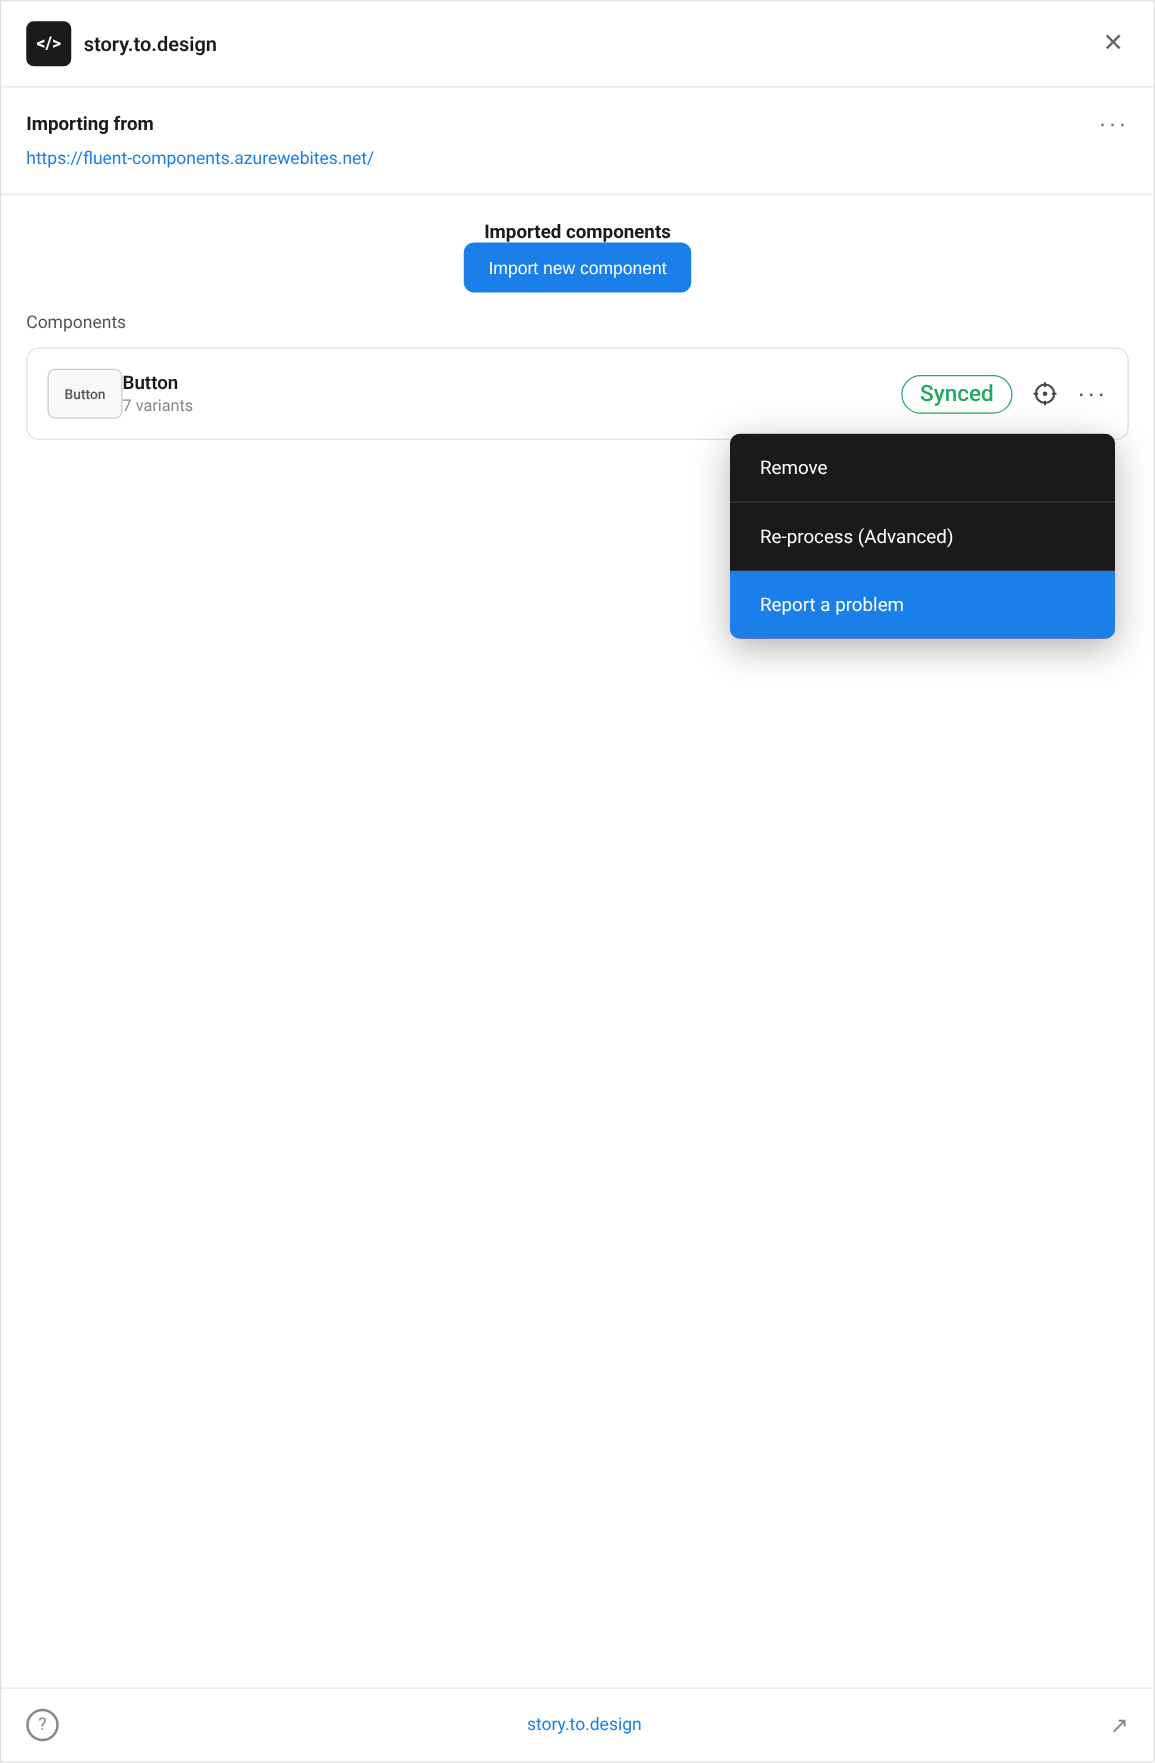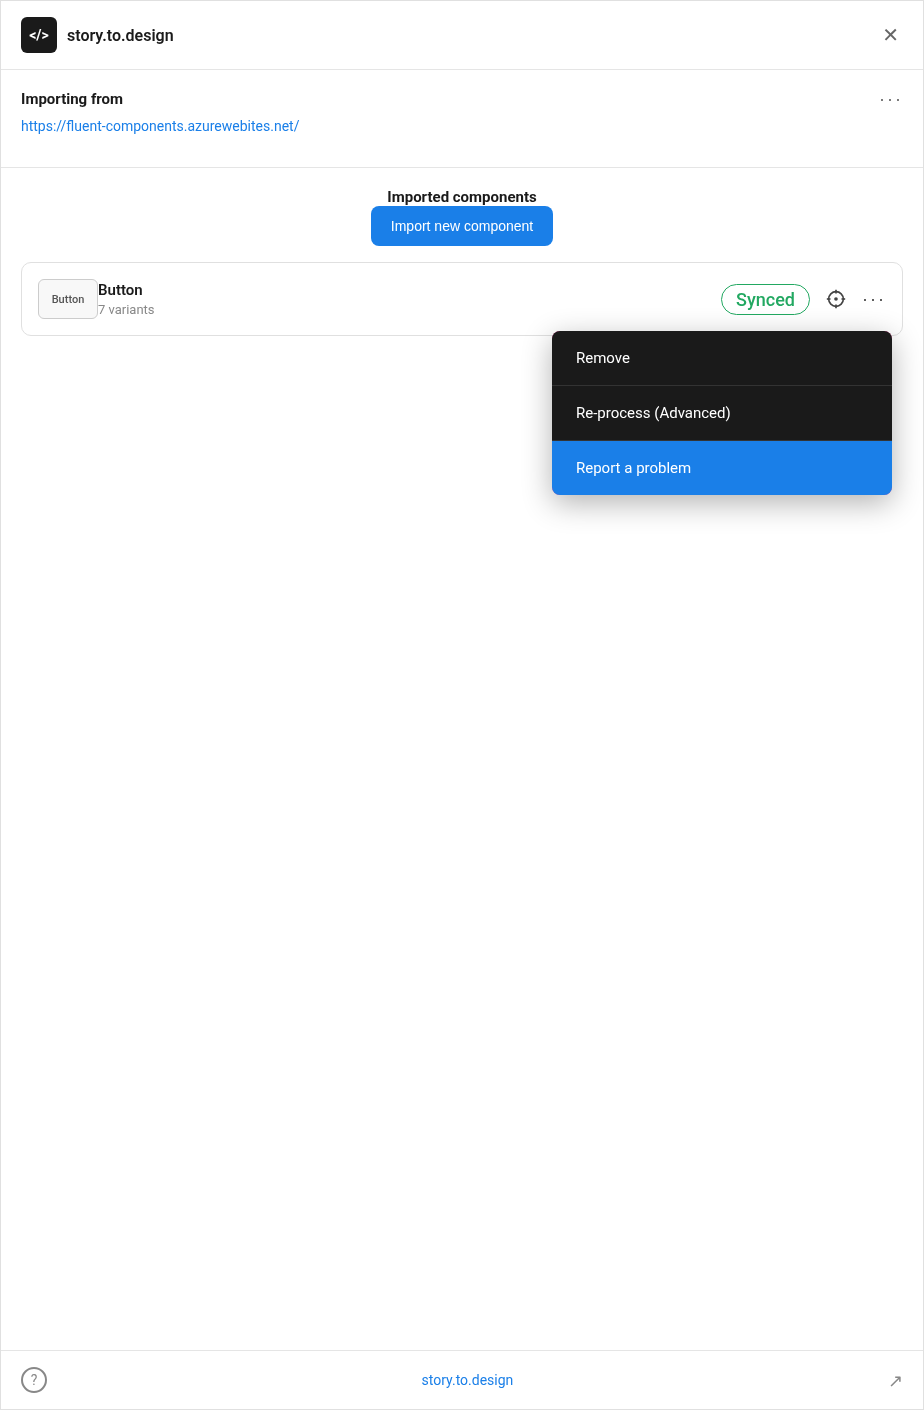--- a/index.html
+++ b/index.html
@@ -61,7 +61,7 @@
     }
     
     .importing-section {
-      padding: 20px 20px 32px 20px;
+      padding: 20px 20px 20px 20px;
       border-bottom: 1px solid #e5e5e5;
     }
     .importing-header {

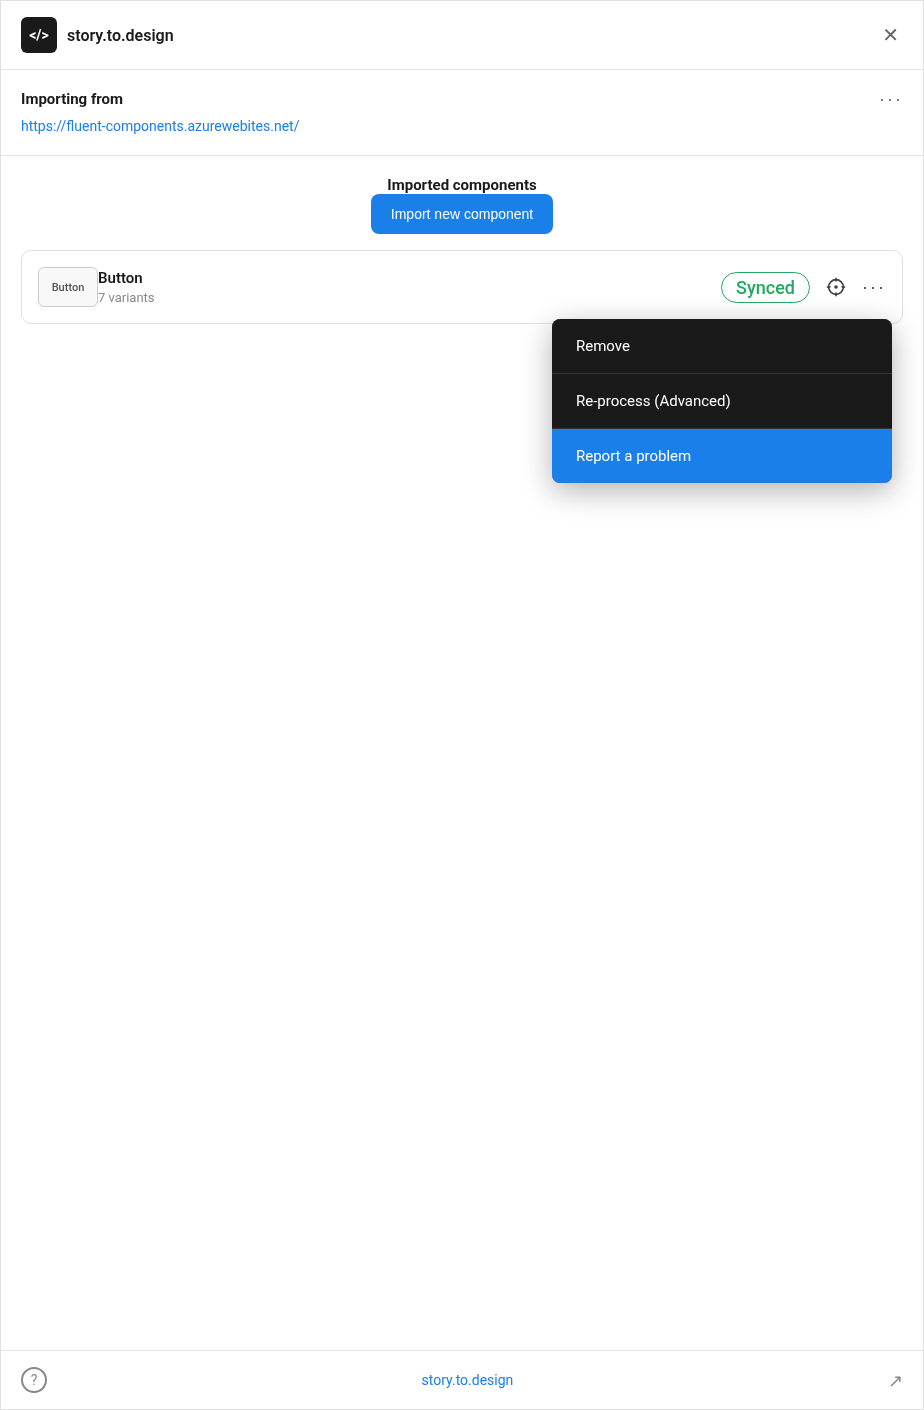--- a/index.html
+++ b/index.html
@@ -294,6 +294,7 @@
       <span class="components-title">Imported components</span>
       <button class="import-btn">Import new component</button>
     </div>
+    <div class="components-label">Components</div>
 
     <div class="component-card">
       <div class="component-preview">Button</div>

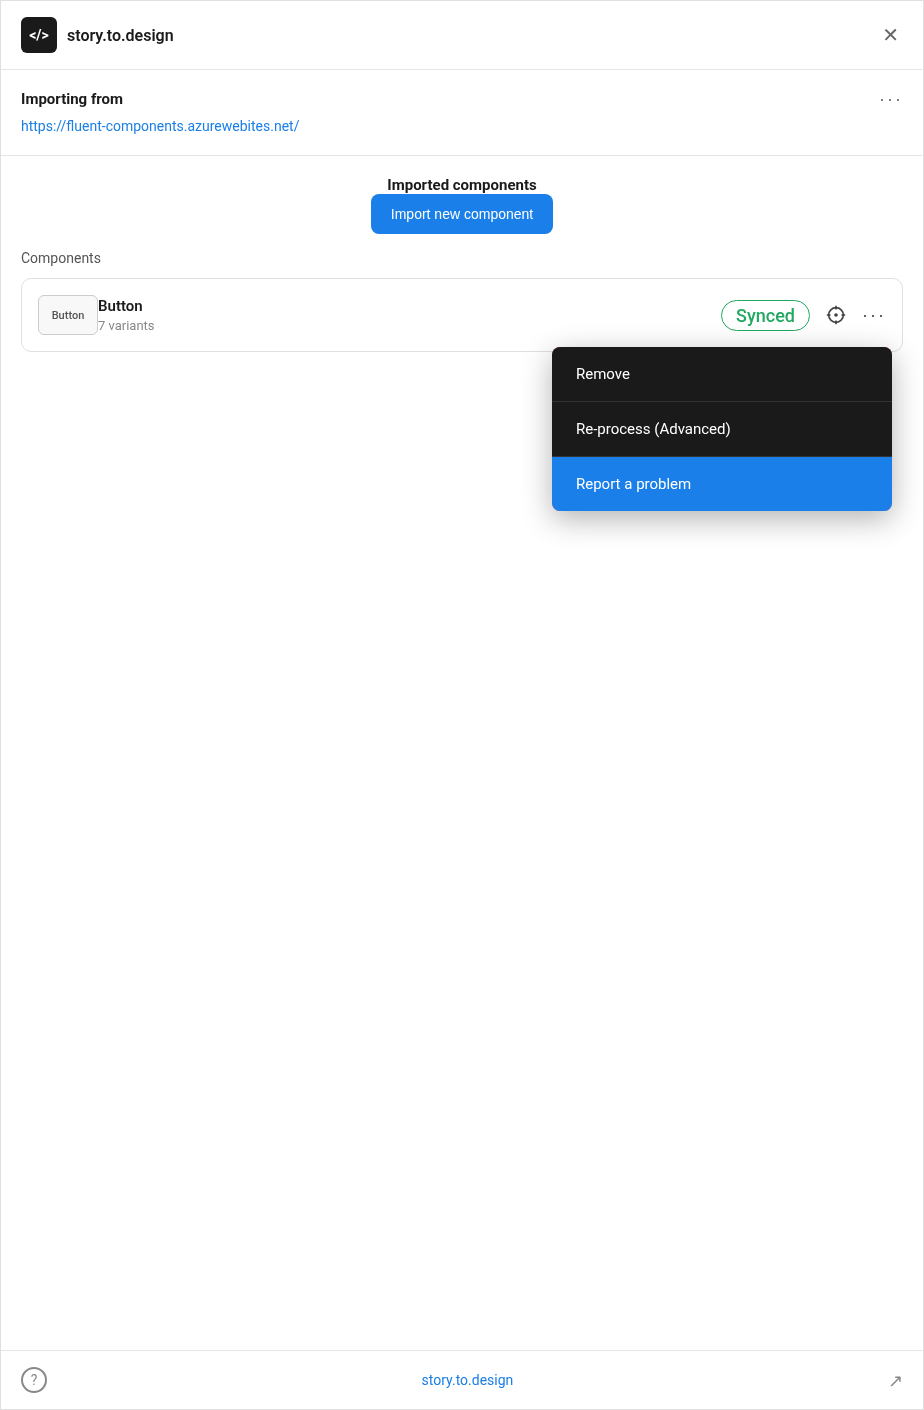--- a/index.html
+++ b/index.html
@@ -198,7 +198,7 @@
       position: absolute;
       top: 68px;
       right: 10px;
-      width: 340px;
+      width: 308px;
       background: #ec4899;
       border-radius: 8px;
       overflow: hidden;

